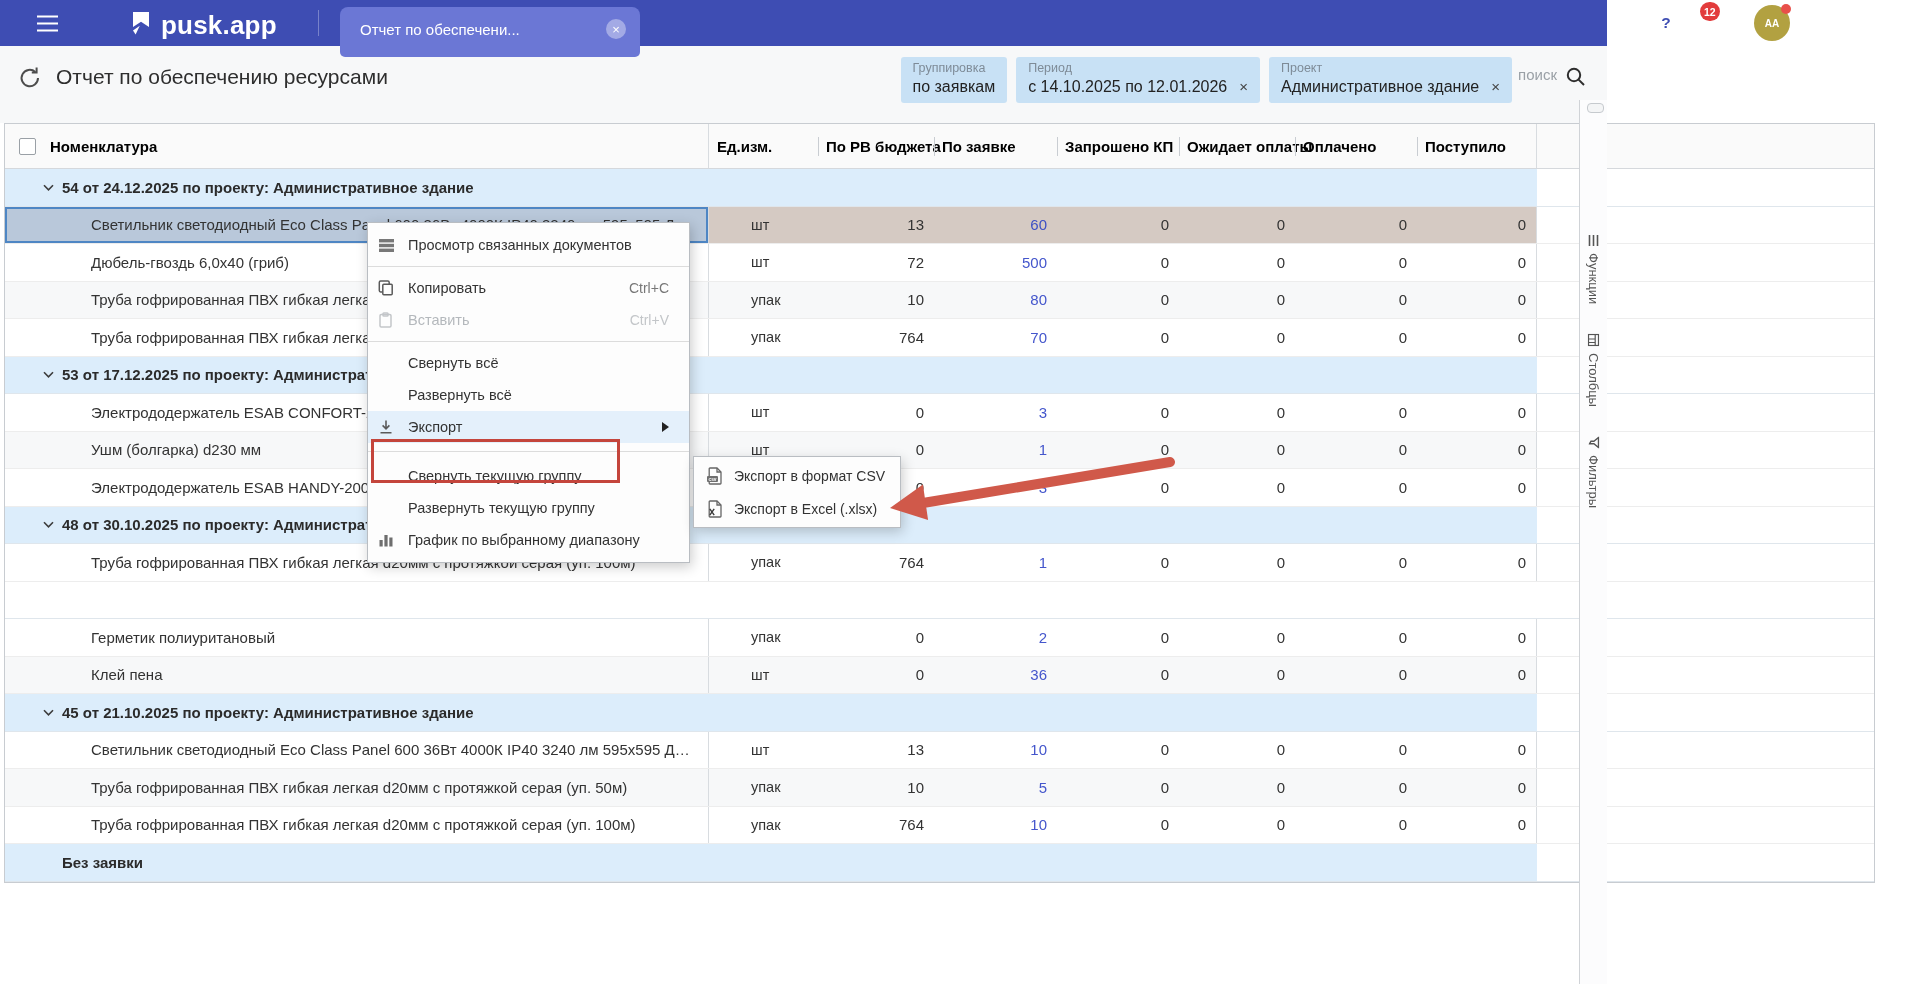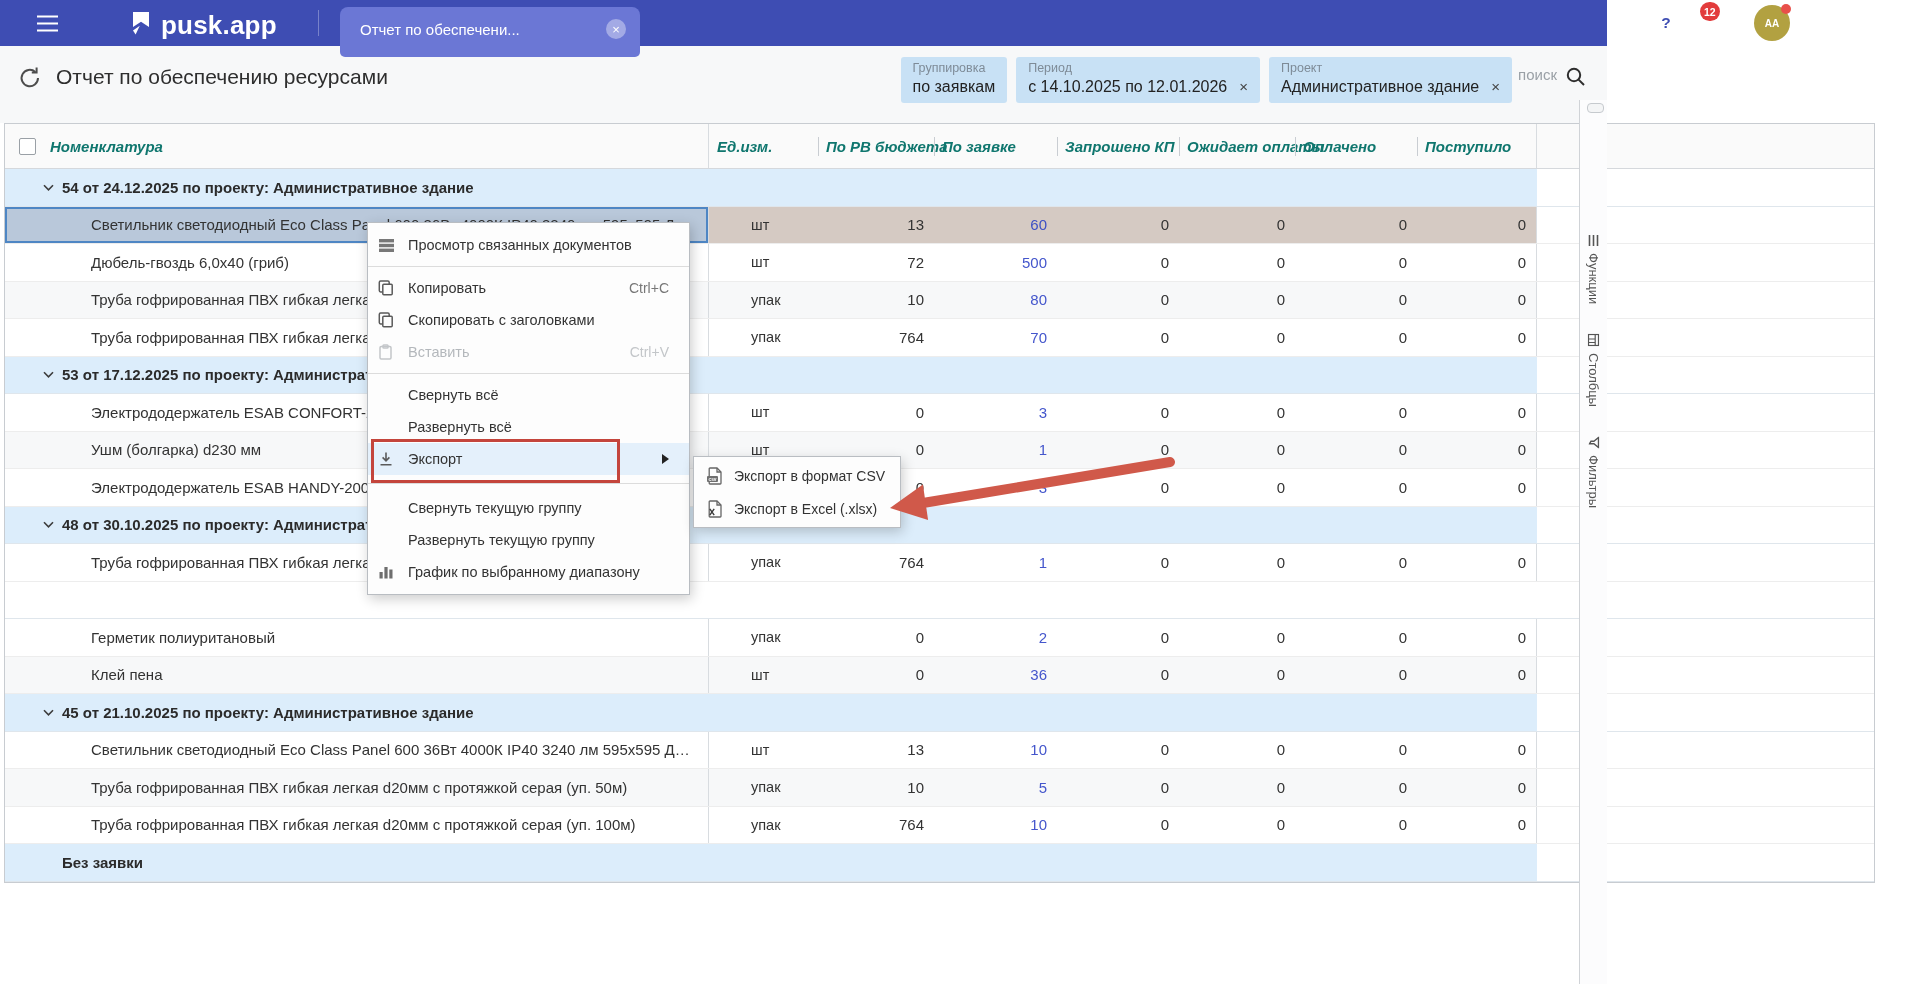--- a/index.html
+++ b/index.html
@@ -40,7 +40,7 @@
 
   
   .grid { position:absolute; left:4px; top:123px; width:1871px; background:#fff; border:1px solid #C8CCD1; z-index:2; }
-  .thead { display:flex; height:45px; background:#FAFAFA; border-bottom:1px solid #D5D8DC; font-size:15px; font-weight:600; color:#0f766e;font-style:italic; }
+  .thead { display:flex; height:45px; background:#FAFAFA; border-bottom:1px solid #D5D8DC; font-size:15px; font-weight:600; color:#000000; }
   .cell { display:flex; align-items:center; height:100%; }
   .c-name  { width:704px; border-right:1px solid #D8DCE0; overflow:hidden; }
   .c-unit  { width:109px; }

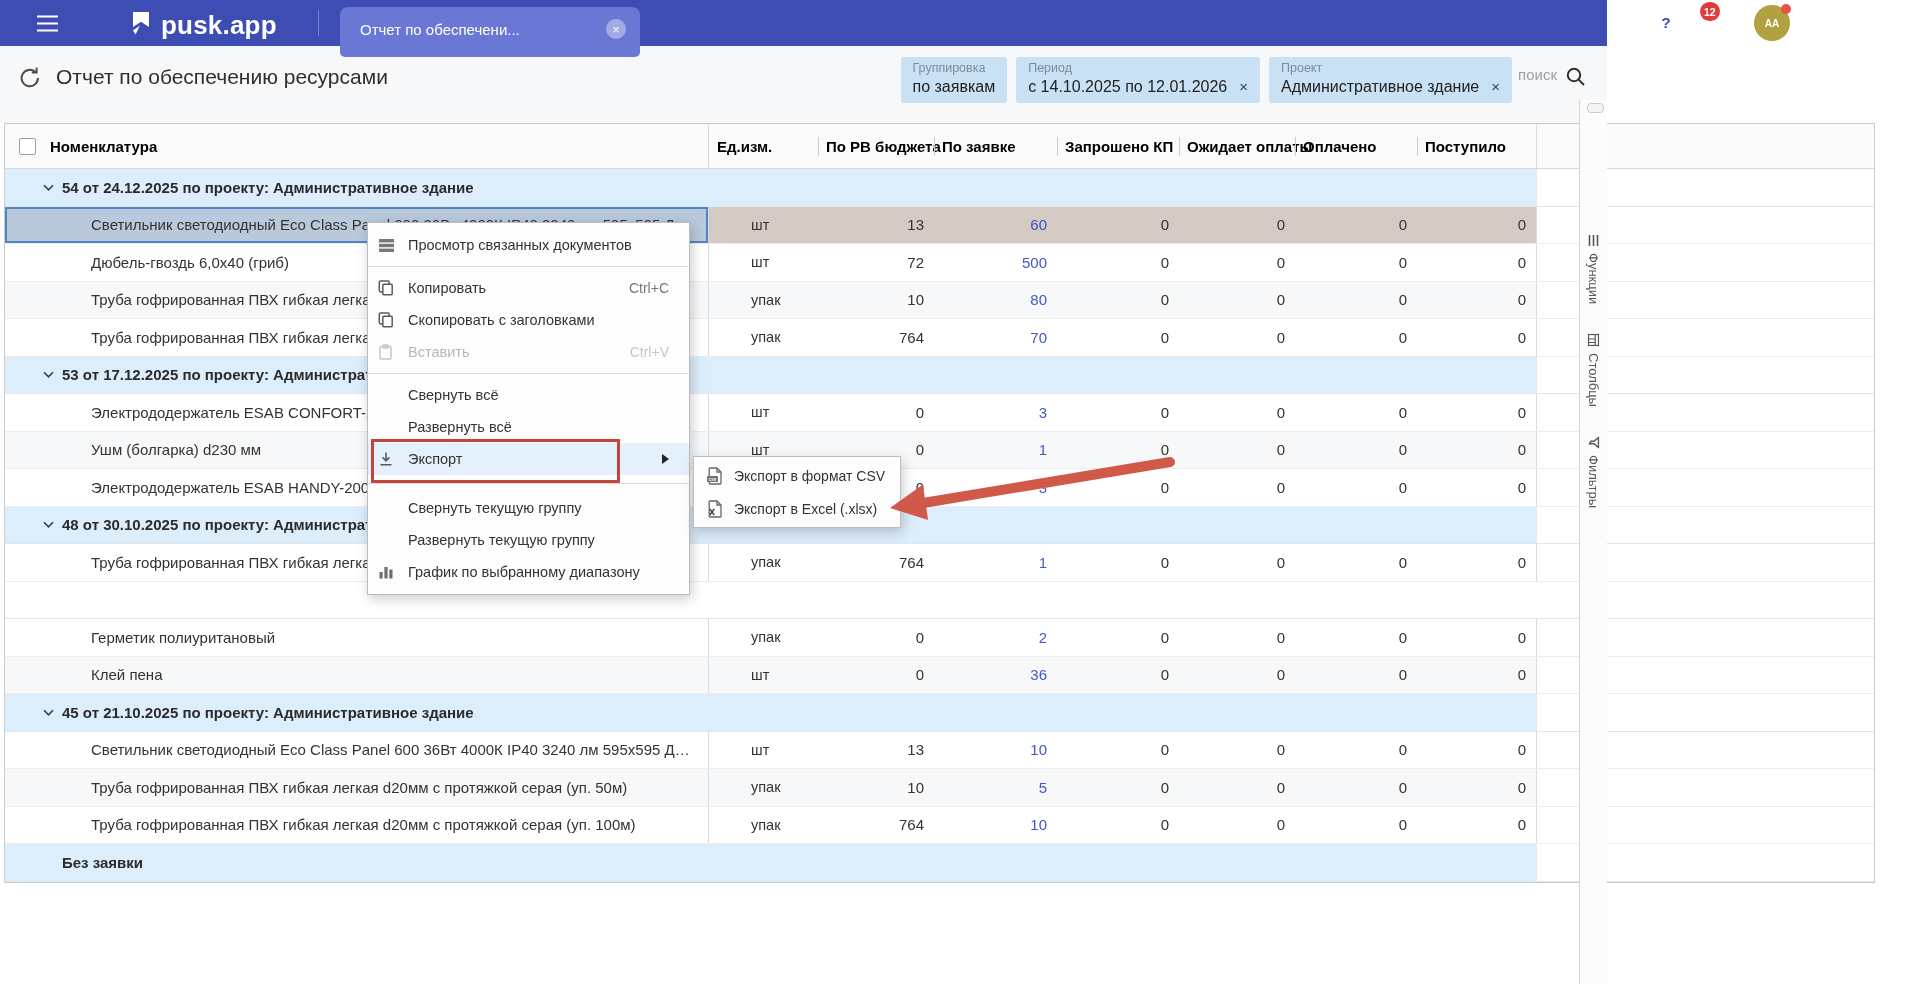--- a/index.html
+++ b/index.html
@@ -457,16 +457,6 @@
         <span class="lbl">Копировать</span>
     <span class="sc">Ctrl+C</span>
     </div>
-      <div class="mi">
-        <span class="ic">
-          <svg width="16" height="16" viewBox="0 0 16 16" fill="none" stroke="currentColor" stroke-width="1.5">
-            <rect x="4.8" y="4.2" width="9.4" height="10.6" rx="1"></rect>
-            <path d="M11.2 4.2V2.4c0-.7-.6-1.3-1.3-1.3H2.6c-.7 0-1.3.6-1.3 1.3v8.2c0 .7.6 1.3 1.3 1.3h1.9"></path>
-          </svg>
-        </span>
-        <span class="lbl">Скопировать с заголовками</span>
-
-    </div>
       <div class="mi disabled">
         <span class="ic">
           <svg width="15" height="16" viewBox="0 0 15 16" fill="none" stroke="currentColor" stroke-width="1.5">

